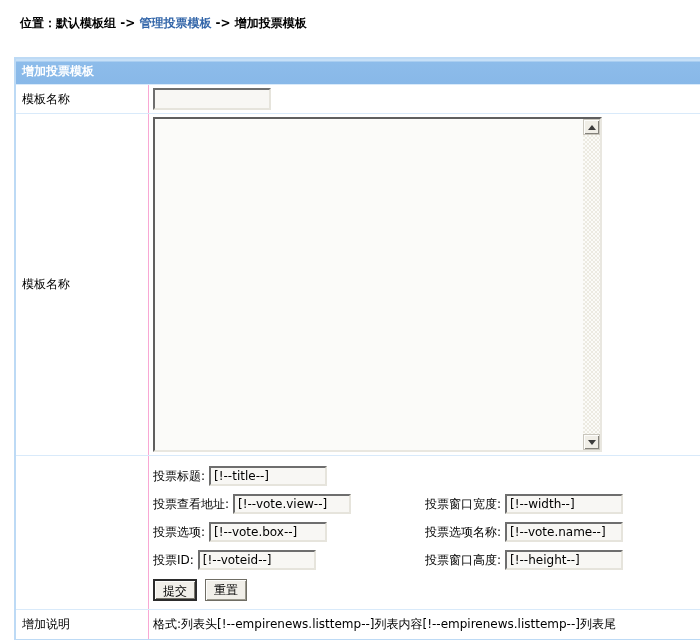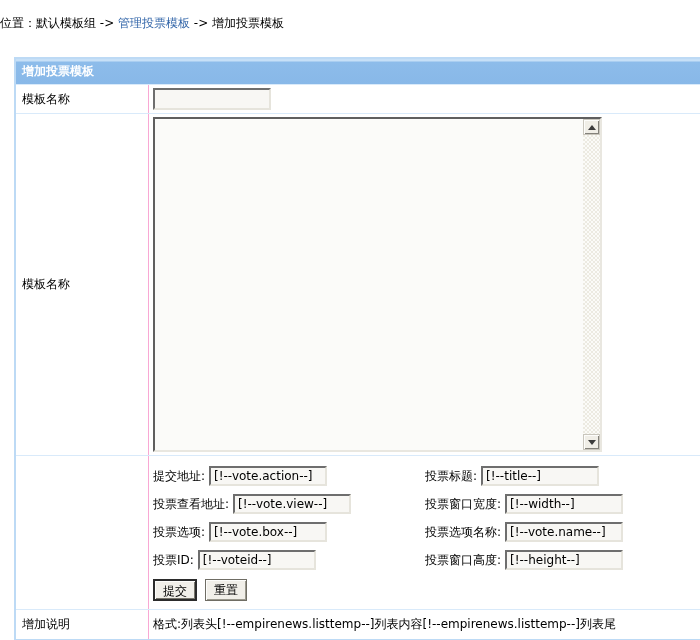--- a/index.html
+++ b/index.html
@@ -9,7 +9,7 @@
     font-size:12px; color:#000000; overflow:hidden;
   }
   
-  .breadcrumb { padding:16px 0 0 0; line-height:15px; height:15px; }
+  .breadcrumb { padding:16px 0 0 20px; line-height:15px; height:15px;font-weight:bold; }
   .bc-link { color:#3366A9; text-decoration:none; cursor:pointer; }
 
   

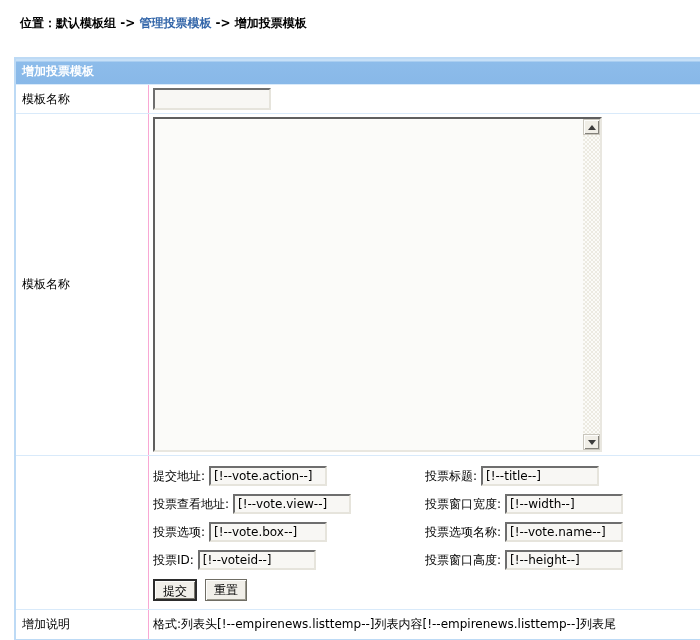--- a/index.html
+++ b/index.html
@@ -131,10 +131,6 @@
     <div class="value-cell fields-cell">
 
       <div class="field-line">
-        <div class="f-left">
-          <span class="f-label">提交地址:</span>
-          <input type="text" class="sunken f-input" value="[!--vote.action--]" style="">
-        </div>
         <div class="f-right">
           <span class="f-label">投票标题:</span>
           <input type="text" class="sunken f-input" value="[!--title--]" style="">

